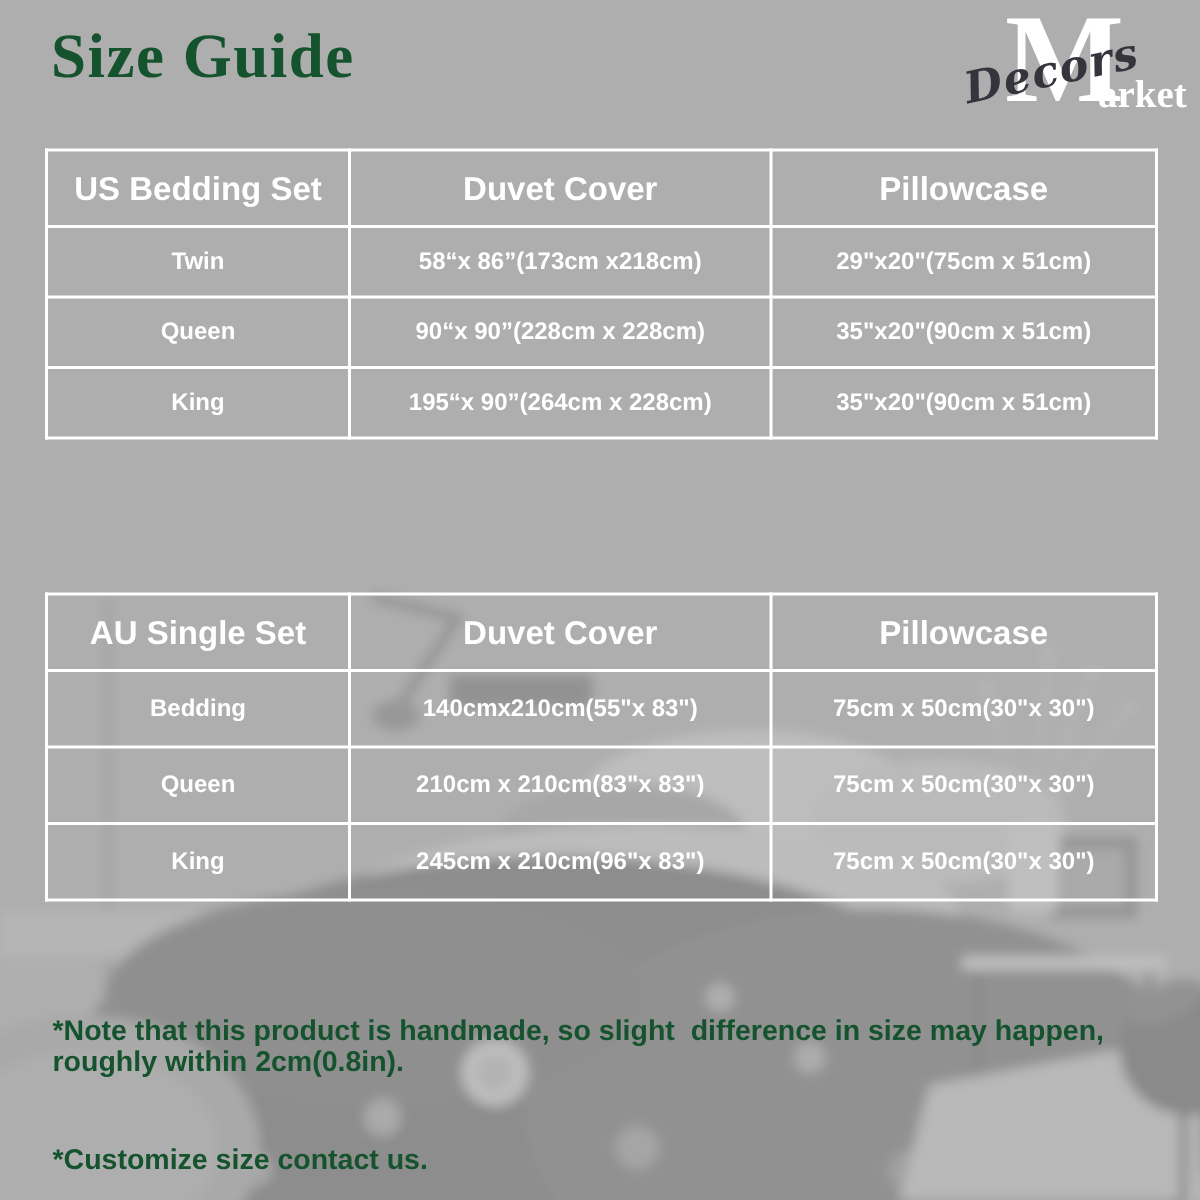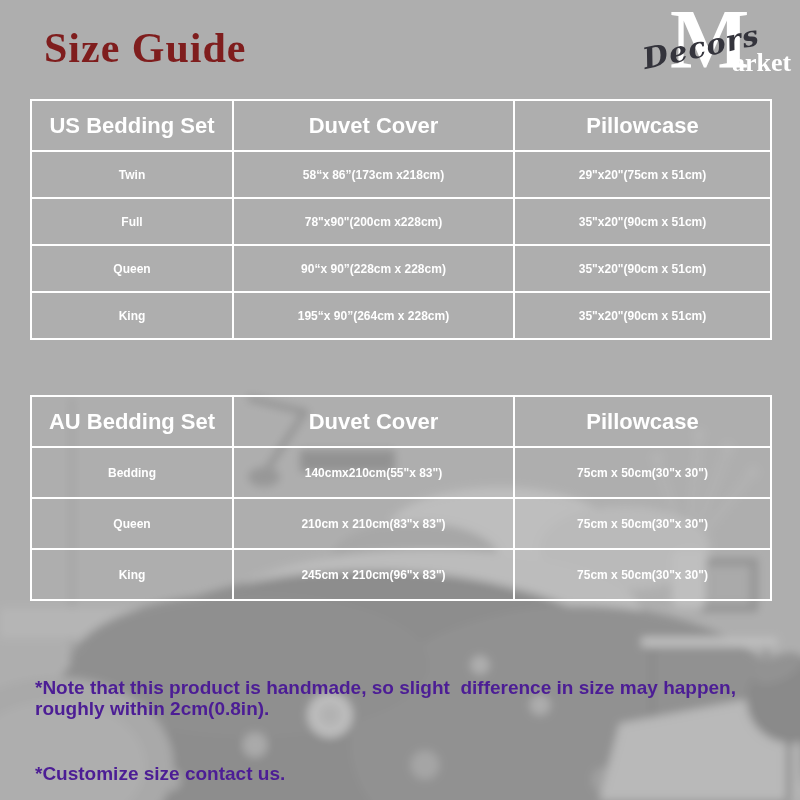--- a/index.html
+++ b/index.html
@@ -12,9 +12,9 @@
   .overlay { position:absolute; inset:0; background:rgba(171,171,171,0.62); }
 
   .page-title {
-    position:absolute; left:34px; top:14px; margin:10px;
+    position:absolute; left:34px; top:14px; margin:0;
     font-family:"Liberation Serif", serif; font-weight:bold;
-    font-size:42px; letter-spacing:1px; color:#7f1d1d;
+    font-size:42px; letter-spacing:1px; color:#14532d;
   }
 
   .logo { position:absolute; left:636px; top:6px; width:160px; height:90px; }

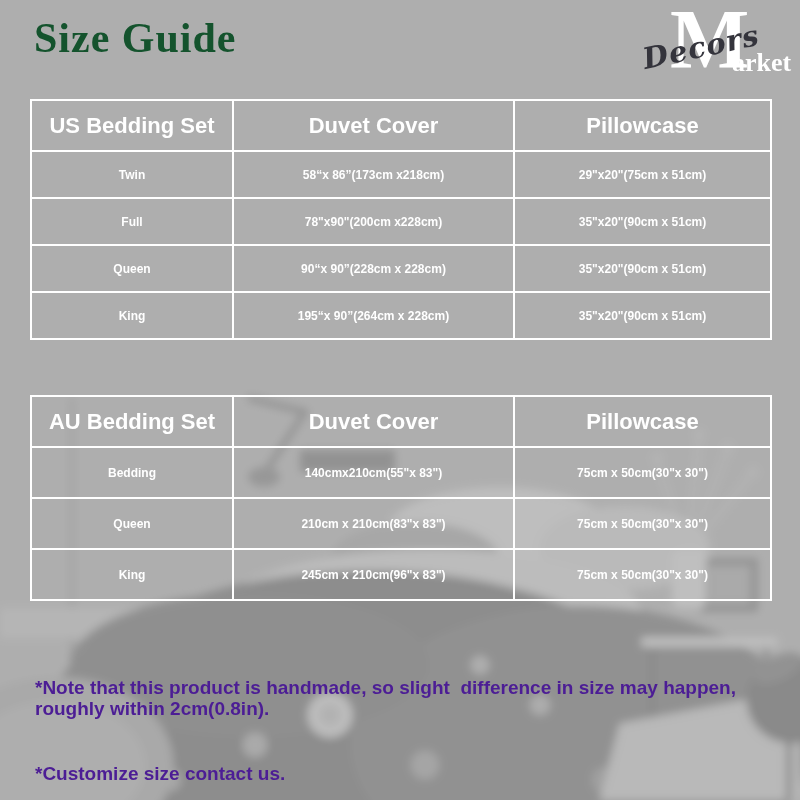--- a/index.html
+++ b/index.html
@@ -41,7 +41,7 @@
   }
   .size-table th, .size-table td { border:2px solid #ffffff; padding:0; overflow:hidden; }
   .size-table th { font-size:22px; }
-  .size-table td { font-size:12px; }
+  .size-table td { font-size:16px; }
   .col-size { width:202px; } .col-duvet { width:281px; } .col-pillow { width:257px; }
   .t1 { top:99px; }  .t1 th { height:49px; } .t1 td { height:45px; }
   .t2 { top:395px; } .t2 th { height:49px; } .t2 td { height:49px; }

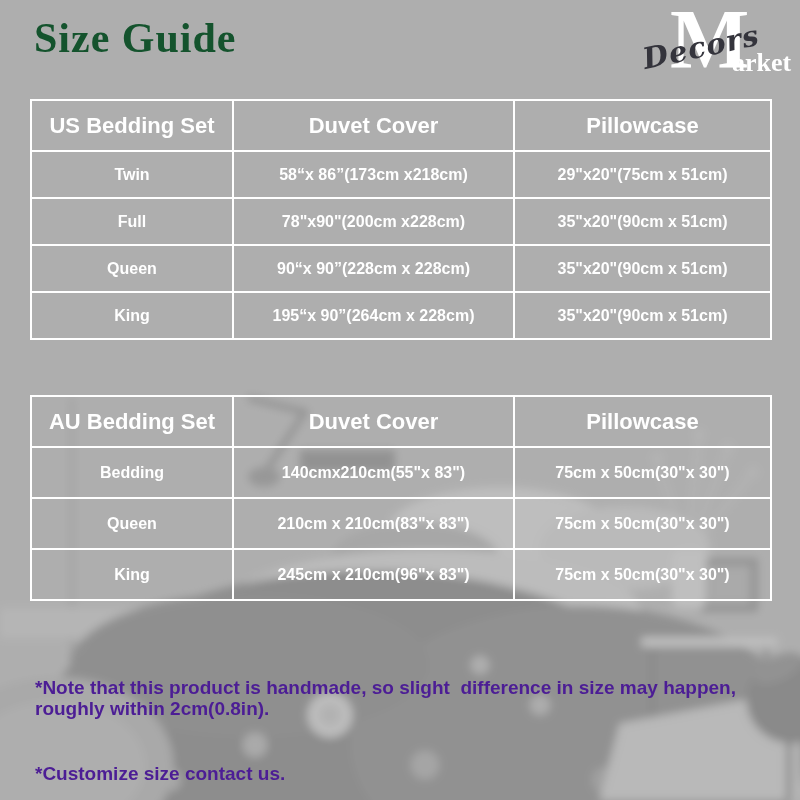--- a/index.html
+++ b/index.html
@@ -154,11 +154,6 @@
       <td>29"x20"(75cm x 51cm)</td>
     </tr>
     <tr>
-      <td>Full</td>
-      <td>78"x90"(200cm x228cm)</td>
-      <td>35"x20"(90cm x 51cm)</td>
-    </tr>
-    <tr>
       <td>Queen</td>
       <td>90“x 90”(228cm x 228cm)</td>
       <td>35"x20"(90cm x 51cm)</td>

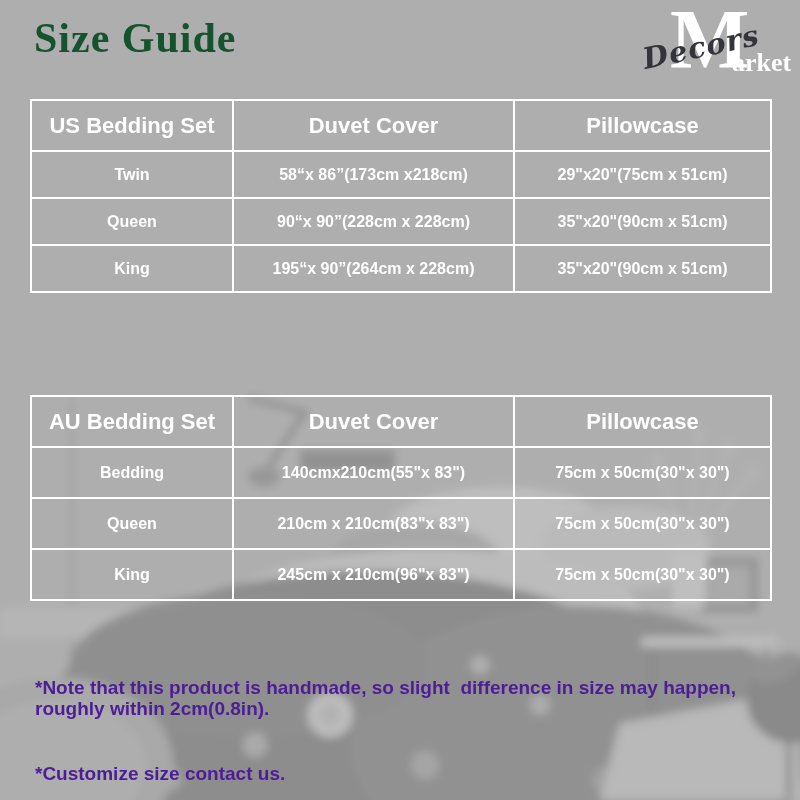--- a/index.html
+++ b/index.html
@@ -174,7 +174,7 @@
     </colgroup>
   <thead>
     <tr>
-      <th>AU Bedding Set</th>
+      <th>AU Single Set</th>
       <th>Duvet Cover</th>
       <th>Pillowcase</th>
     </tr>

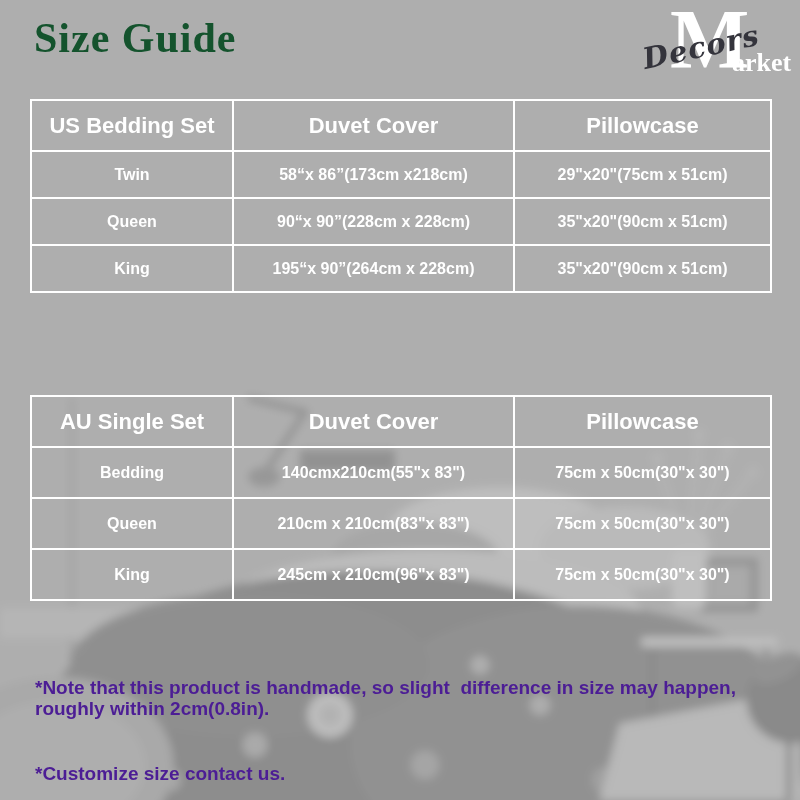--- a/index.html
+++ b/index.html
@@ -48,7 +48,7 @@
 
   .note {
     position:absolute; left:35px; margin:0;
-    color:#4c1d95; font-weight:bold; font-size:19px; line-height:21px;
+    color:#14532d; font-weight:bold; font-size:19px; line-height:21px;
     white-space:pre-wrap;
   }
   .n1 { top:677px; width:748px; }

